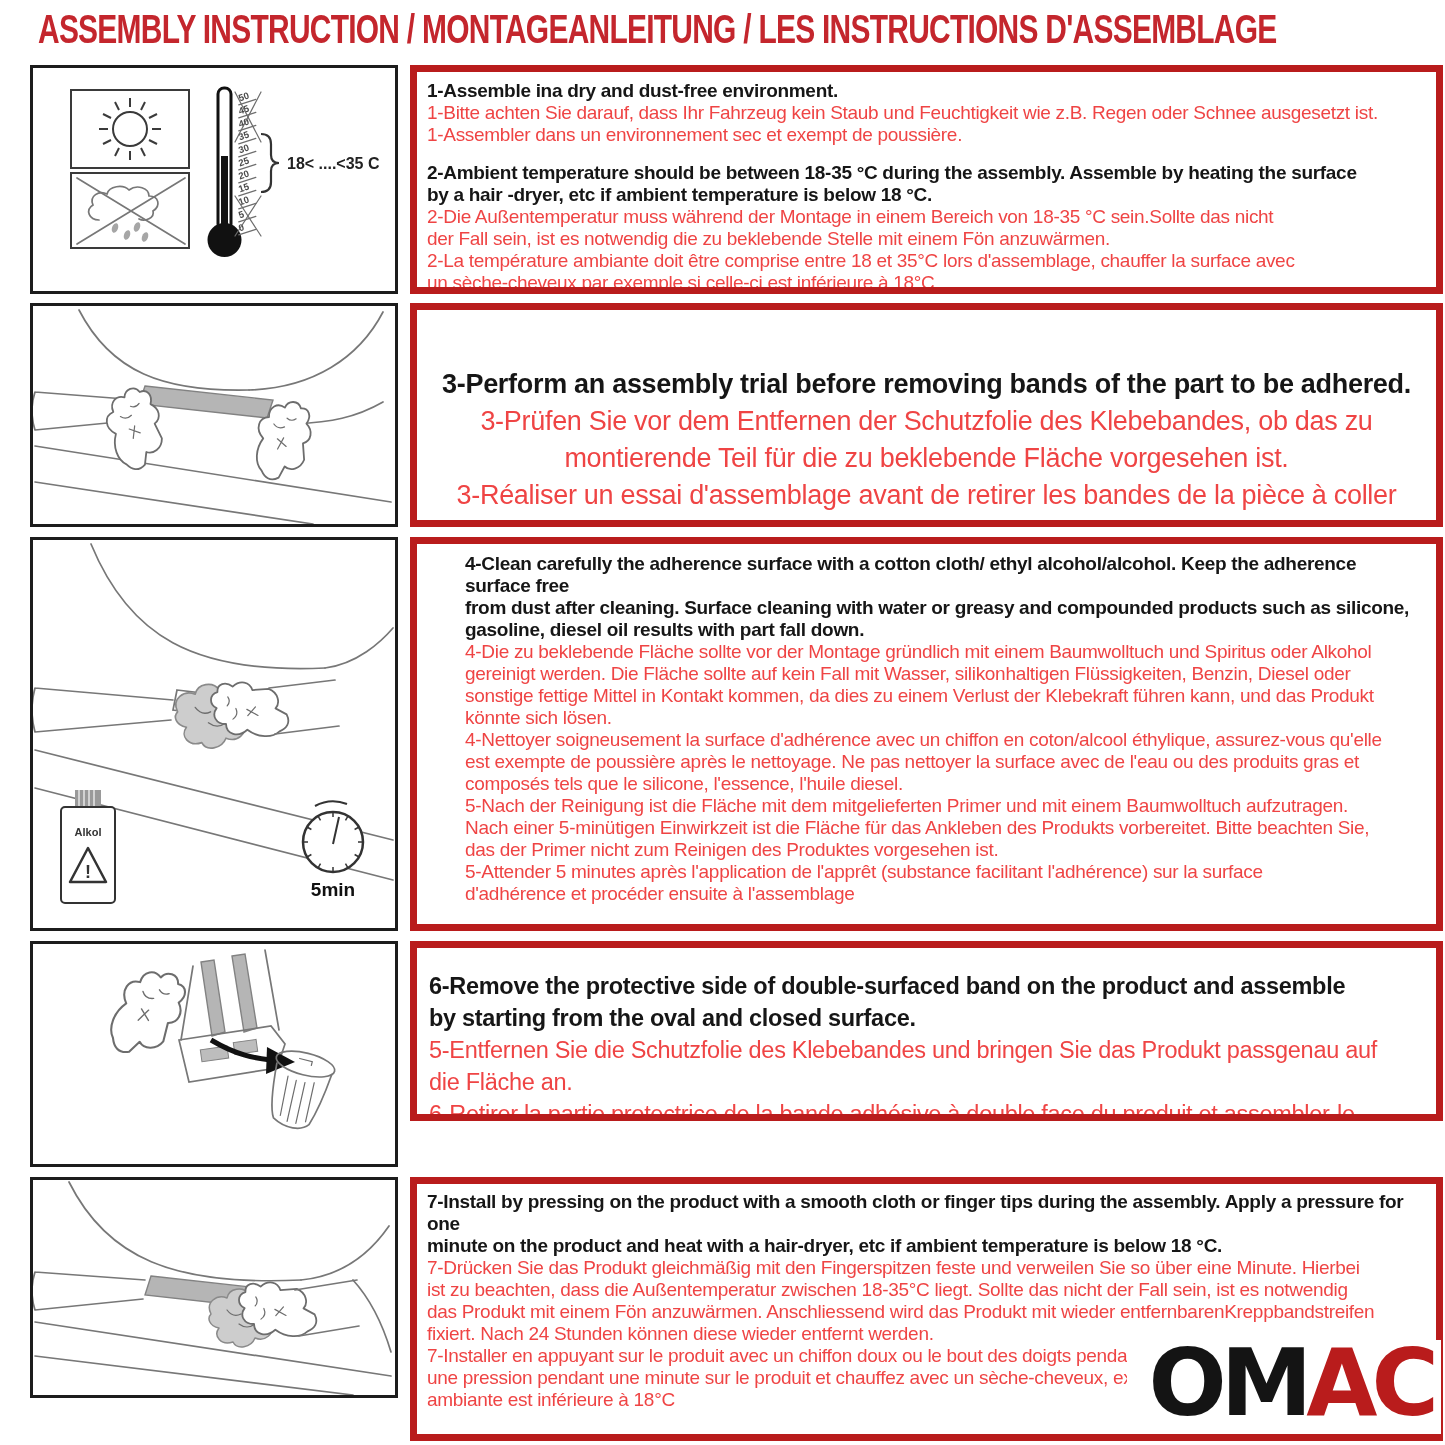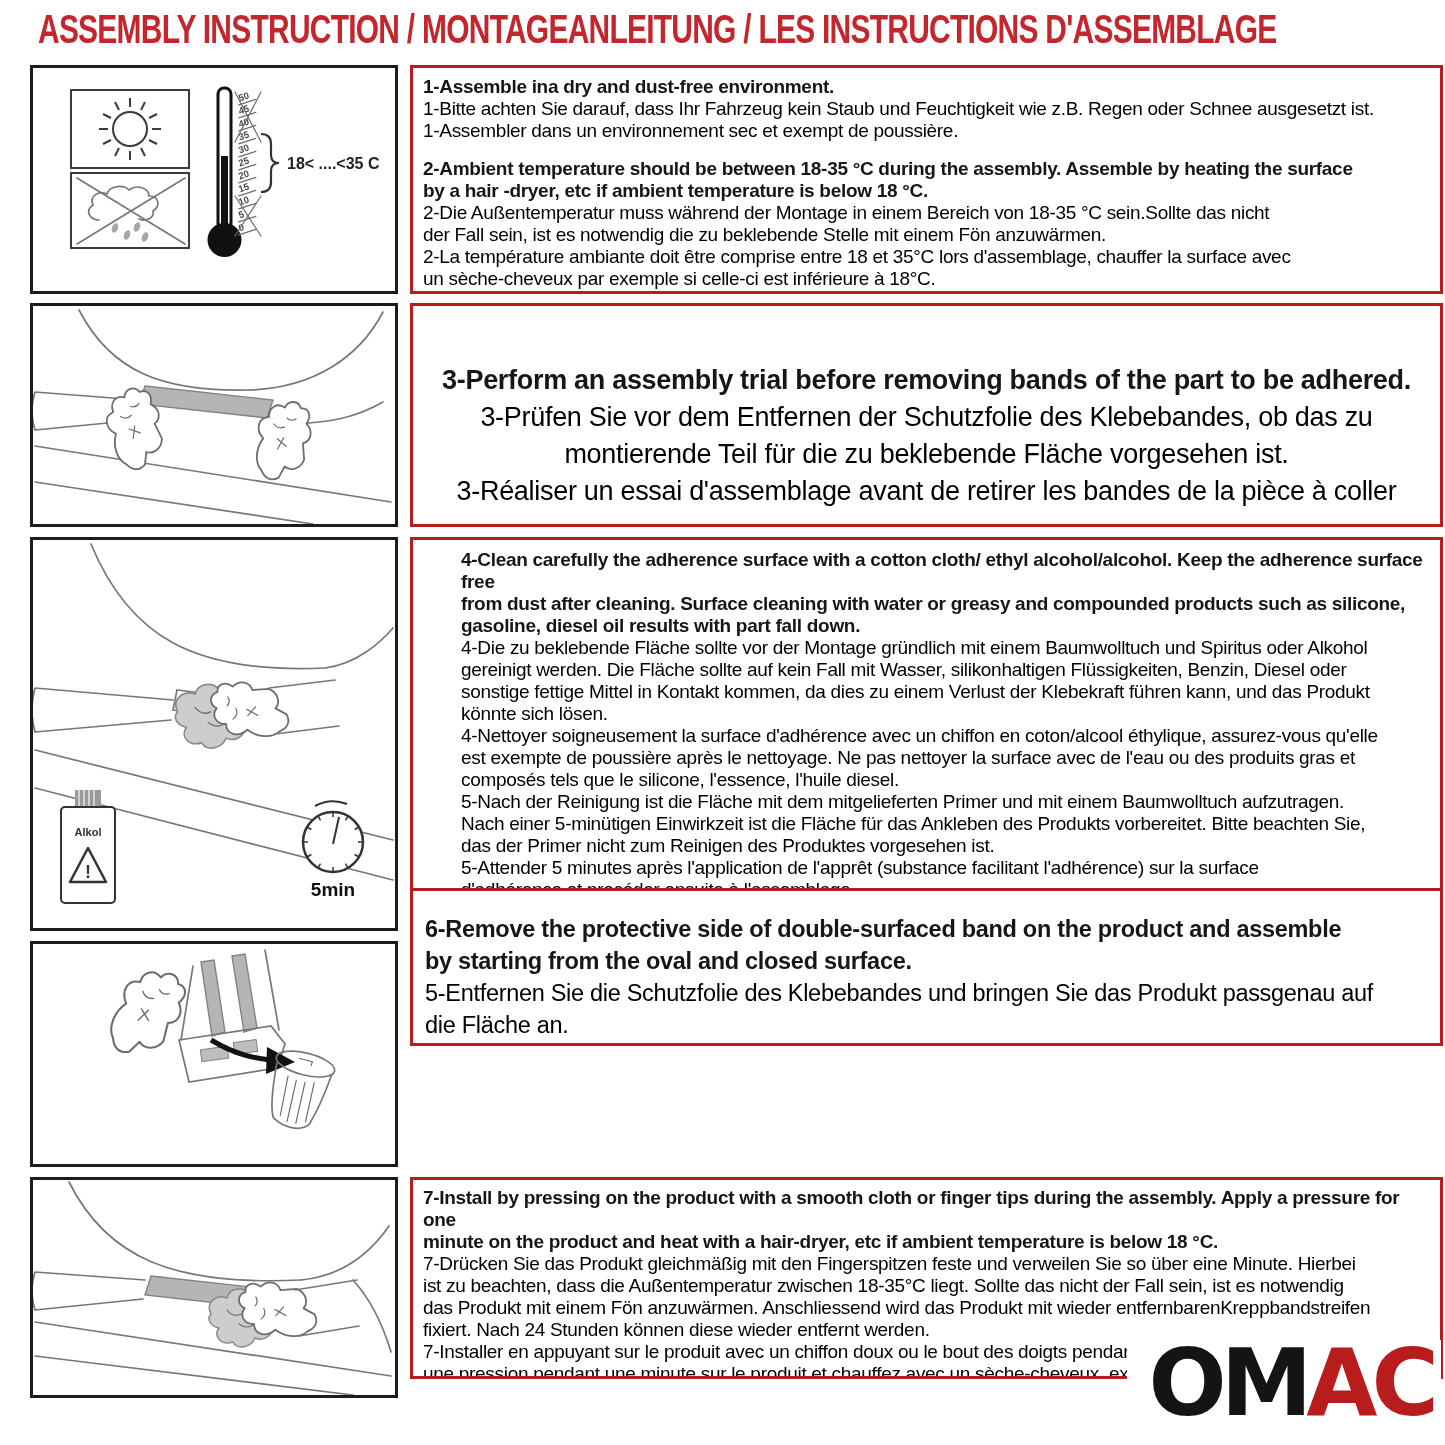--- a/index.html
+++ b/index.html
@@ -17,7 +17,7 @@
     background:#fff;box-sizing:border-box;overflow:hidden;
   }
   .text-box{
-    position:absolute;left:410px;width:1033px;border:3px solid #b91c1c;
+    position:absolute;left:410px;width:1033px;border:7px solid #b91c1c;
     background:#fff;box-sizing:border-box;overflow:hidden;
     padding:8px 10px;letter-spacing:-0.3px;
   }

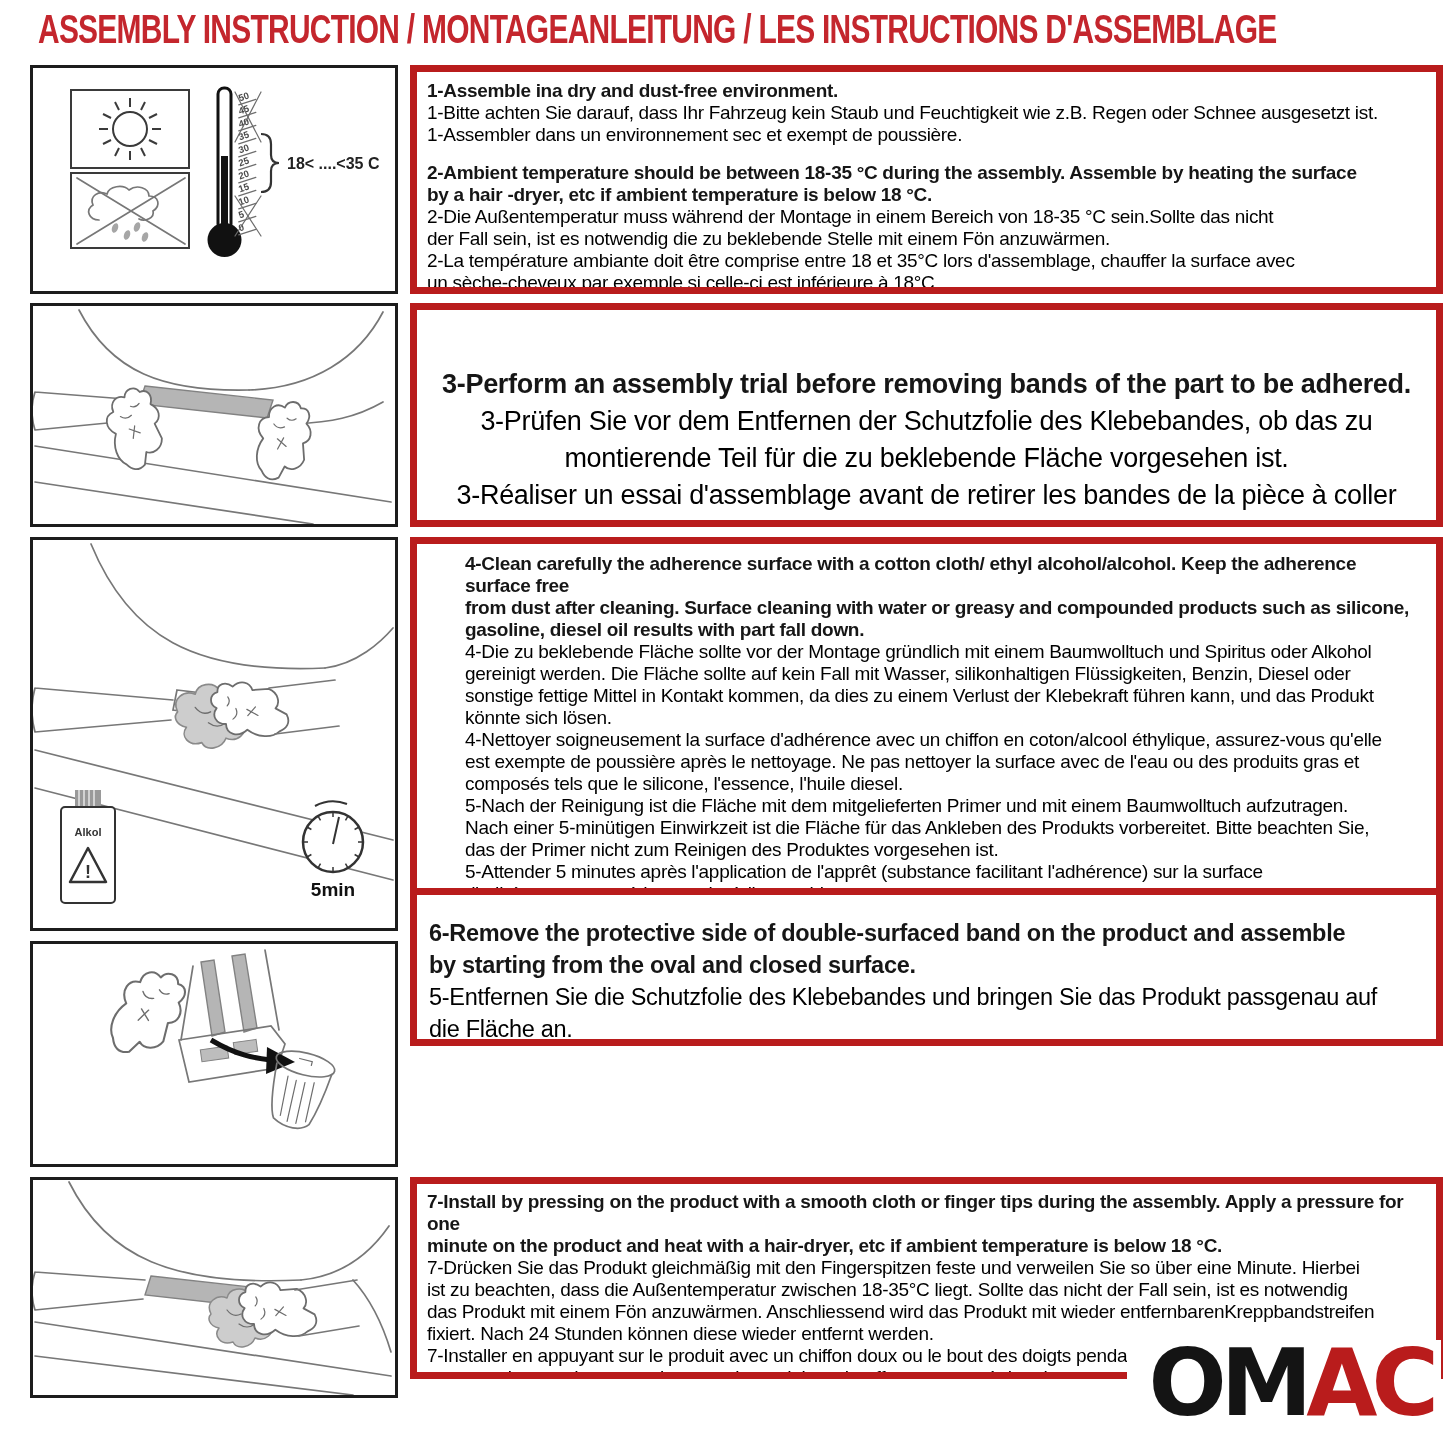--- a/index.html
+++ b/index.html
@@ -21,7 +21,7 @@
     background:#fff;box-sizing:border-box;overflow:hidden;
     padding:8px 10px;letter-spacing:-0.3px;
   }
-  .p{font-size:19px;line-height:22px;color:#000000;white-space:pre-line;}
+  .p{font-size:19px;line-height:22px;color:#ef4444;white-space:pre-line;}
   .p.b{font-weight:bold;color:#161616;}
   .g{margin-top:16px;}
   .tb2{padding:56px 12px 0;}

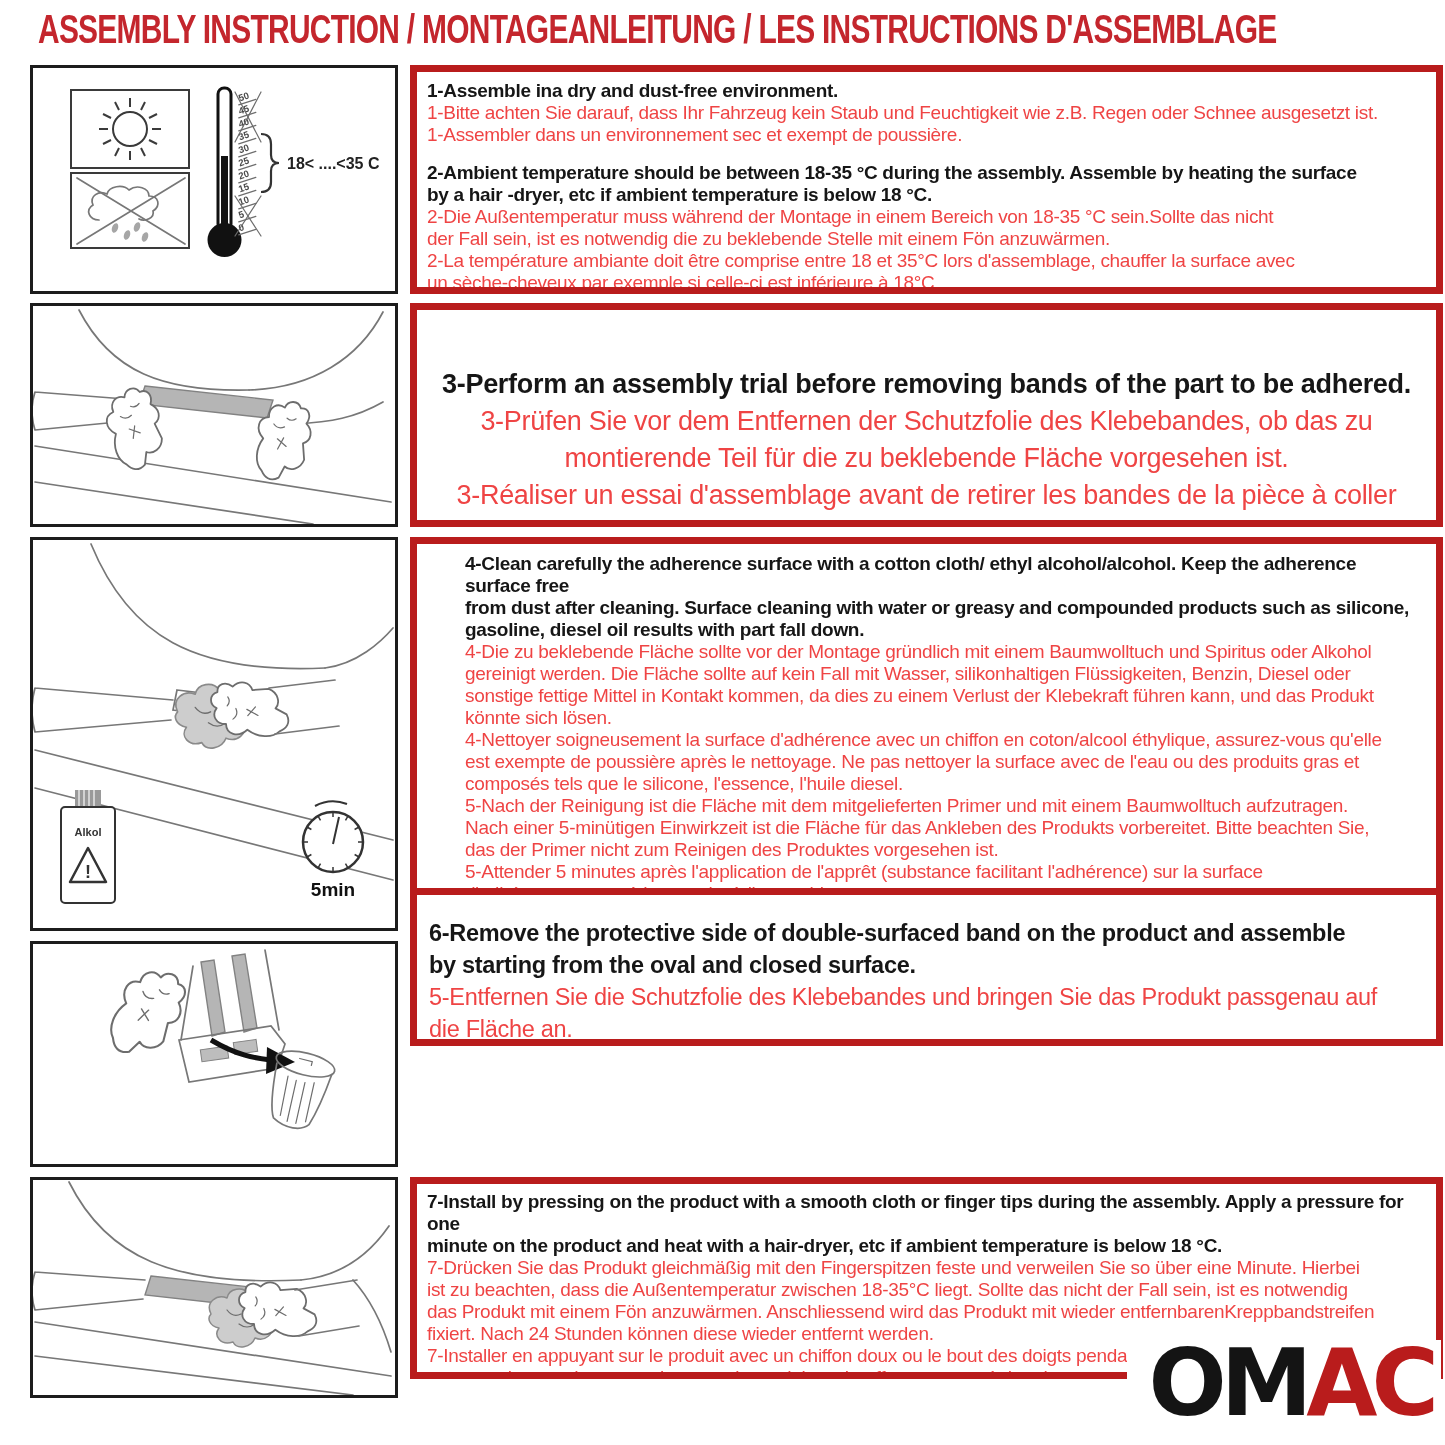--- a/index.html
+++ b/index.html
@@ -277,7 +277,7 @@
   </svg>
 </div>
 
-<div class="text-box tb4" style="top:888px;height:158px;">
+<div class="text-box tb4" style="top:941px;height:180px;">
   <div class="p b">6-Remove the protective side of double-surfaced band on the product and assemble
 by starting from the oval and closed surface.</div>
   <div class="p">5-Entfernen Sie die Schutzfolie des Klebebandes und bringen Sie das Produkt passgenau auf

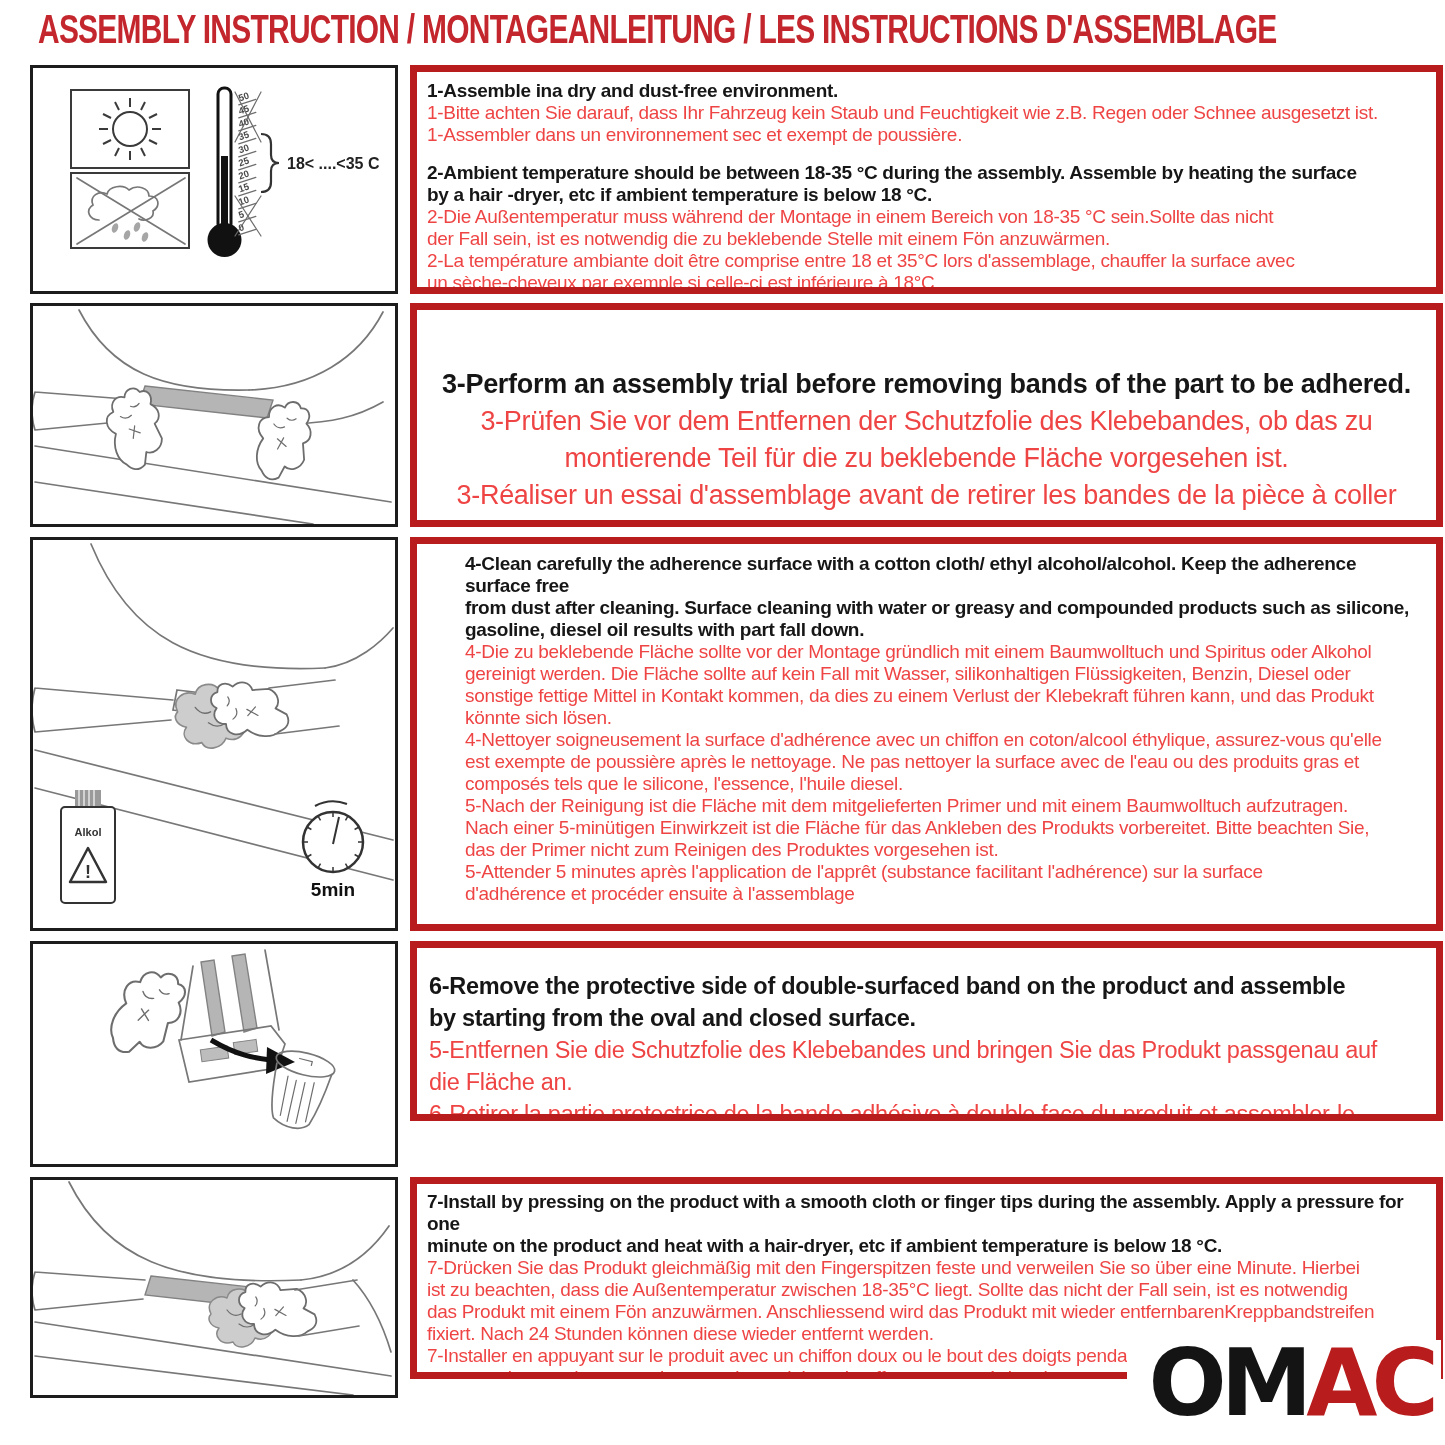--- a/index.html
+++ b/index.html
@@ -300,7 +300,7 @@
   </svg>
 </div>
 
-<div class="text-box" style="top:1177px;height:202px;padding-top:7px;">
+<div class="text-box" style="top:1177px;height:264px;padding-top:7px;">
   <div class="p b">7-Install by pressing on the product with a smooth cloth or finger tips during the assembly. Apply a pressure for one
 minute on the product and heat with a hair-dryer, etc if ambient temperature is below 18 °C.</div>
   <div class="p">7-Drücken Sie das Produkt gleichmäßig mit den Fingerspitzen feste und verweilen Sie so über eine Minute. Hierbei

